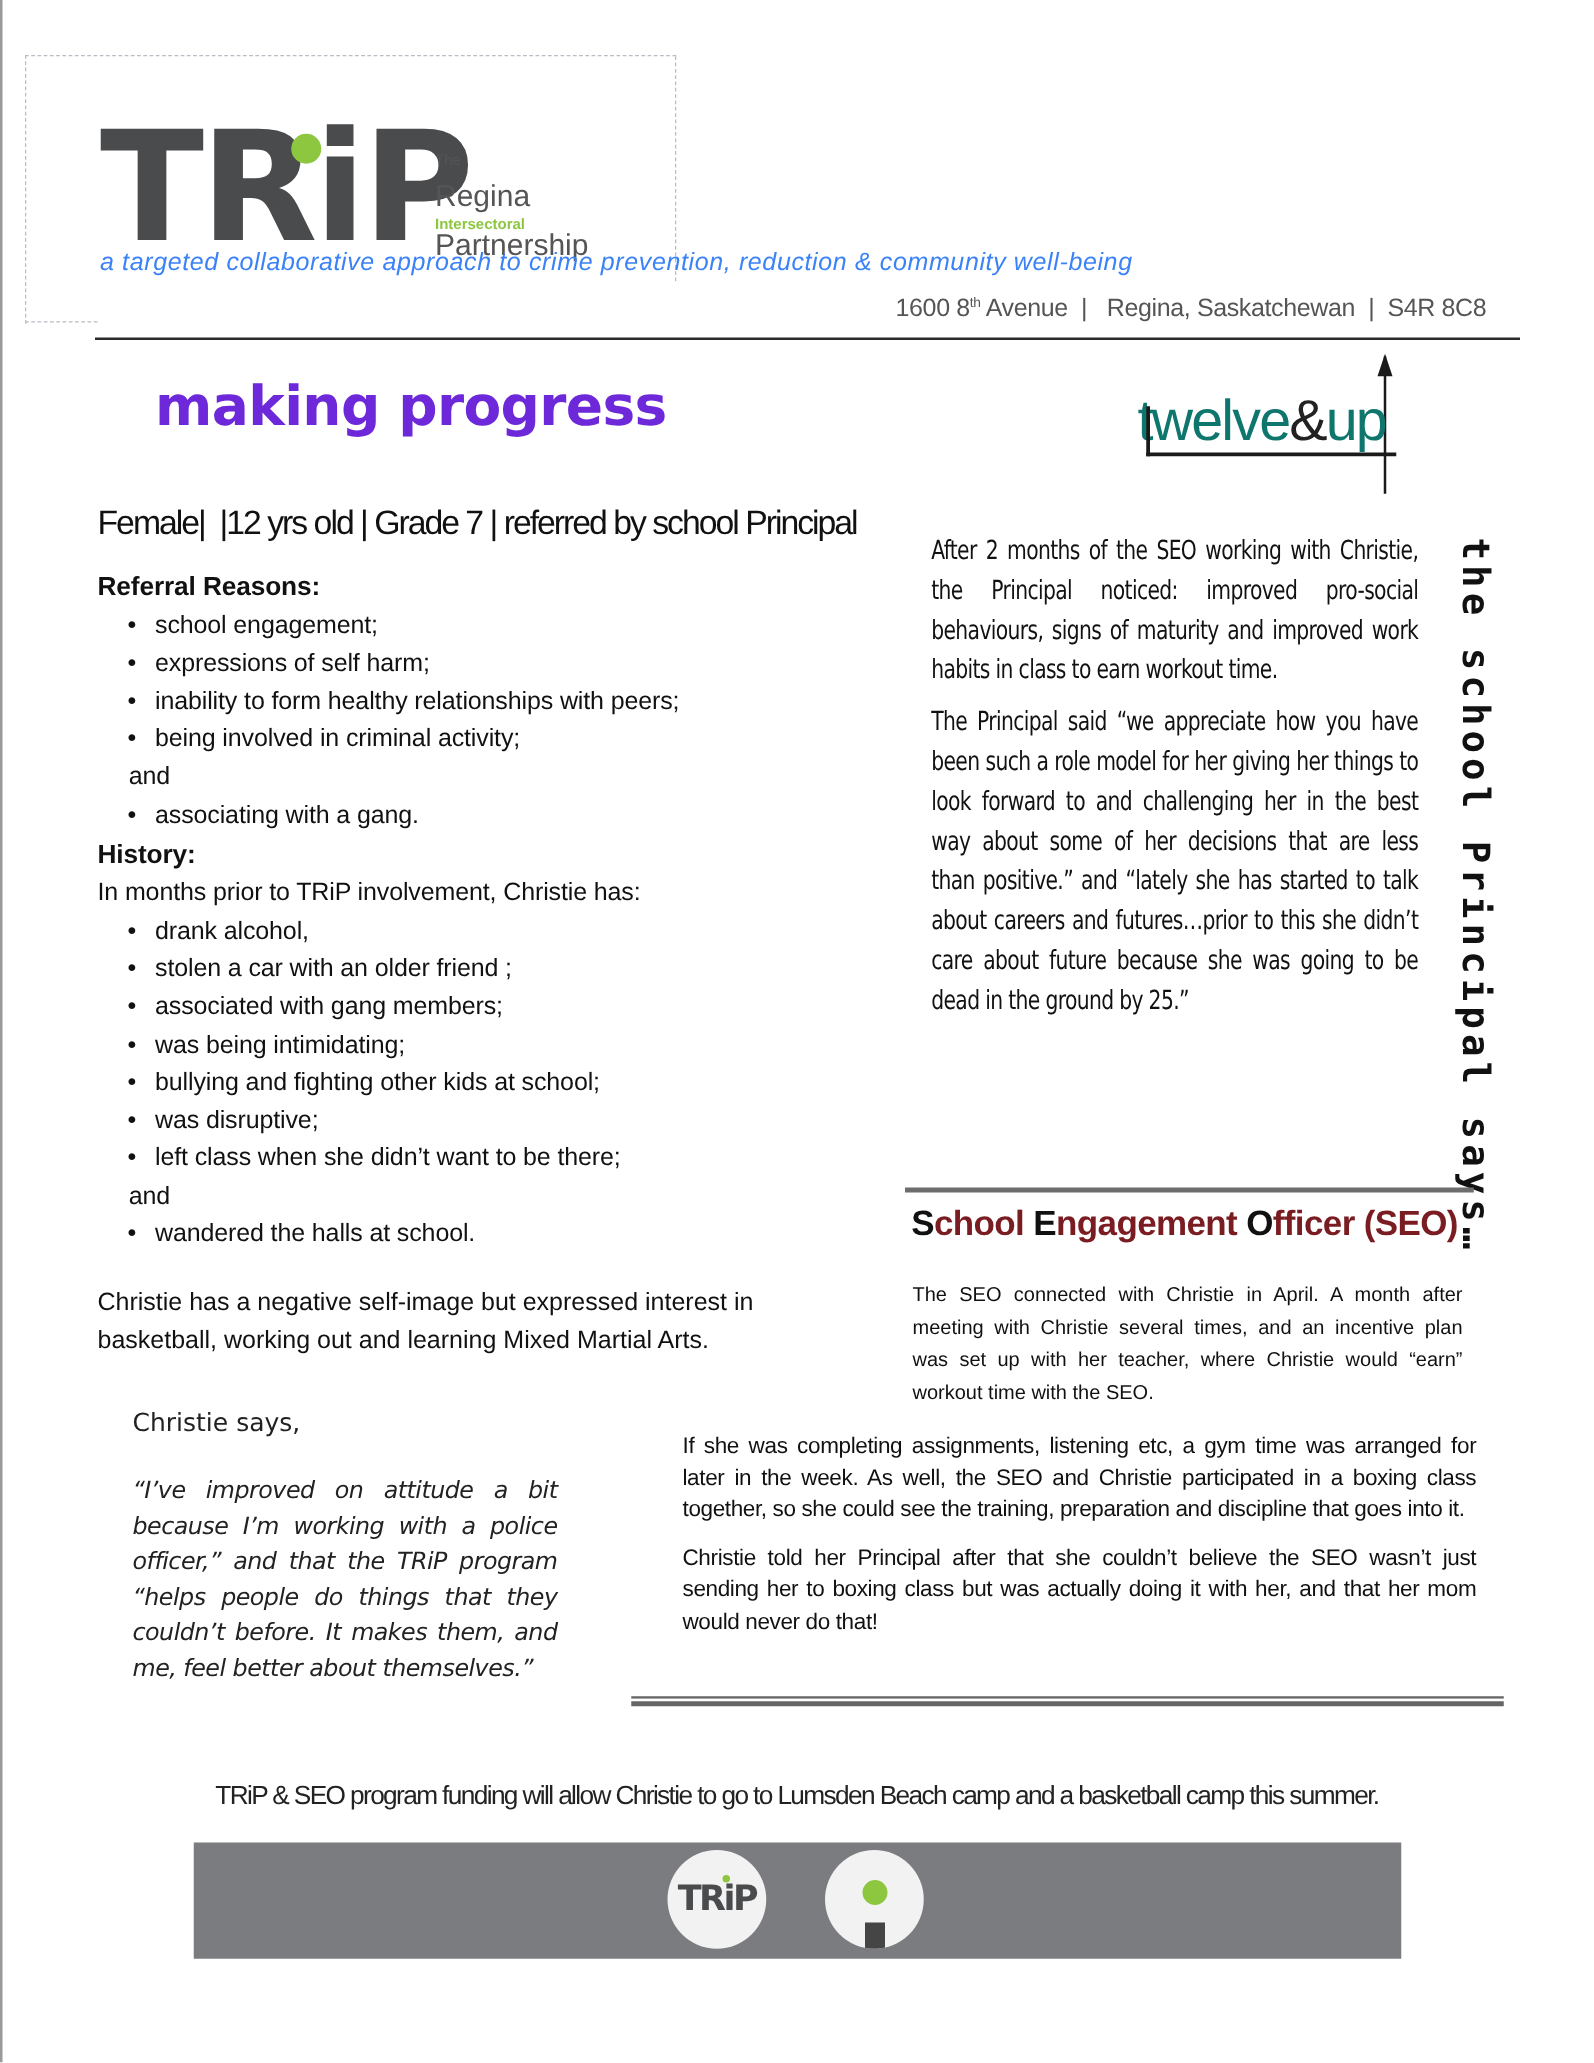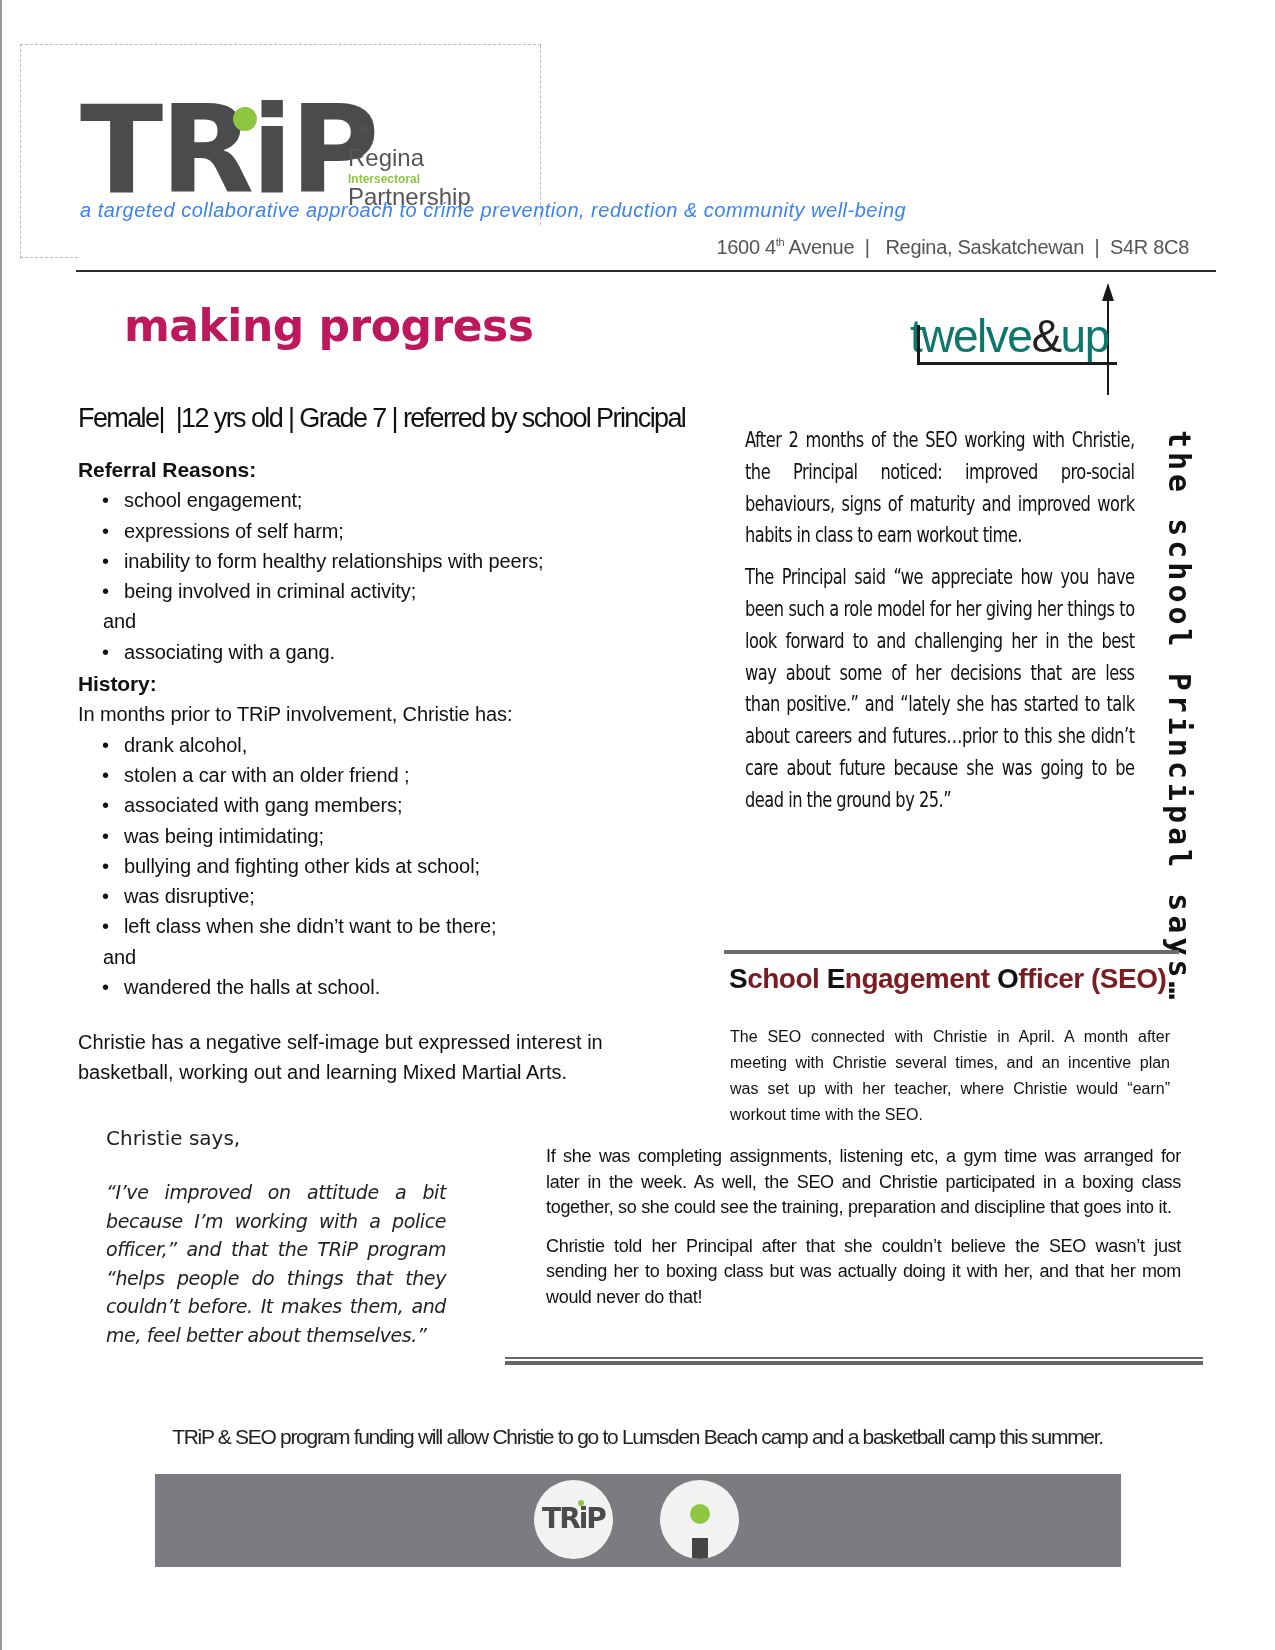--- a/index.html
+++ b/index.html
@@ -115,7 +115,7 @@
 
 <div class="abs tagline">a targeted collaborative approach to crime prevention, reduction &amp; community well-being</div>
 
-<div class="abs address"><span>1600 4</span><sup>th</sup><span> Avenue</span><span style="white-space:pre">  |   </span><span>Regina, Saskatchewan</span><span style="white-space:pre">  |  </span><span>S4R 8C8</span></div>
+<div class="abs address"><span>1600 8</span><sup>th</sup><span> Avenue</span><span style="white-space:pre">  |   </span><span>Regina, Saskatchewan</span><span style="white-space:pre">  |  </span><span>S4R 8C8</span></div>
 
 <div class="abs header-rule"></div>
 

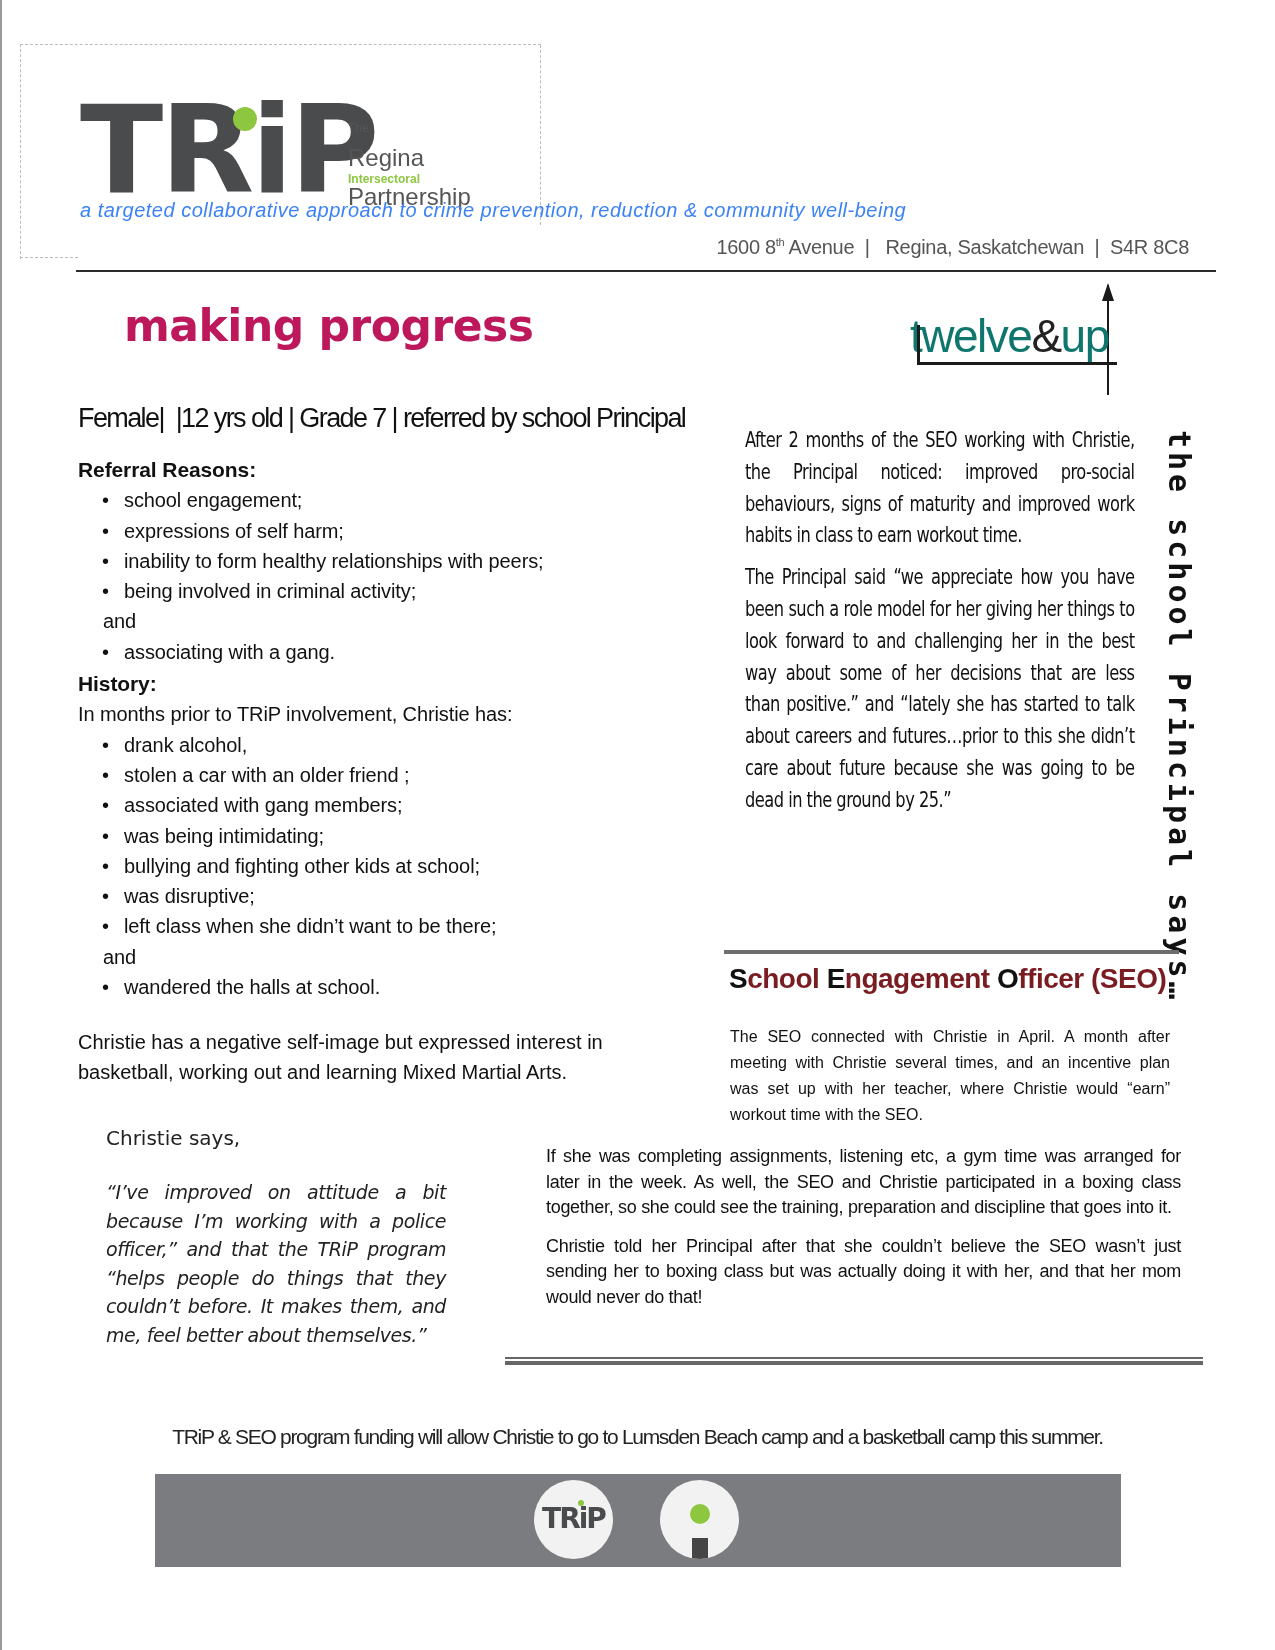--- a/index.html
+++ b/index.html
@@ -30,7 +30,7 @@
   .header-rule { left: 76px; top: 270px; width: 1140px; height: 2px; background: #2b2b2b; }
 
   .page-title { left: 124px; top: 300px; font-family: "DejaVu Sans", sans-serif; font-weight: bold;
-                font-size: 44px; color: #be185d; letter-spacing: -0.5px; }
+                font-size: 44px; color: #6d28d9; letter-spacing: -0.5px; }
 
   
   .tu-wrap { left: 910px; top: 285px; width: 240px; height: 110px; }

